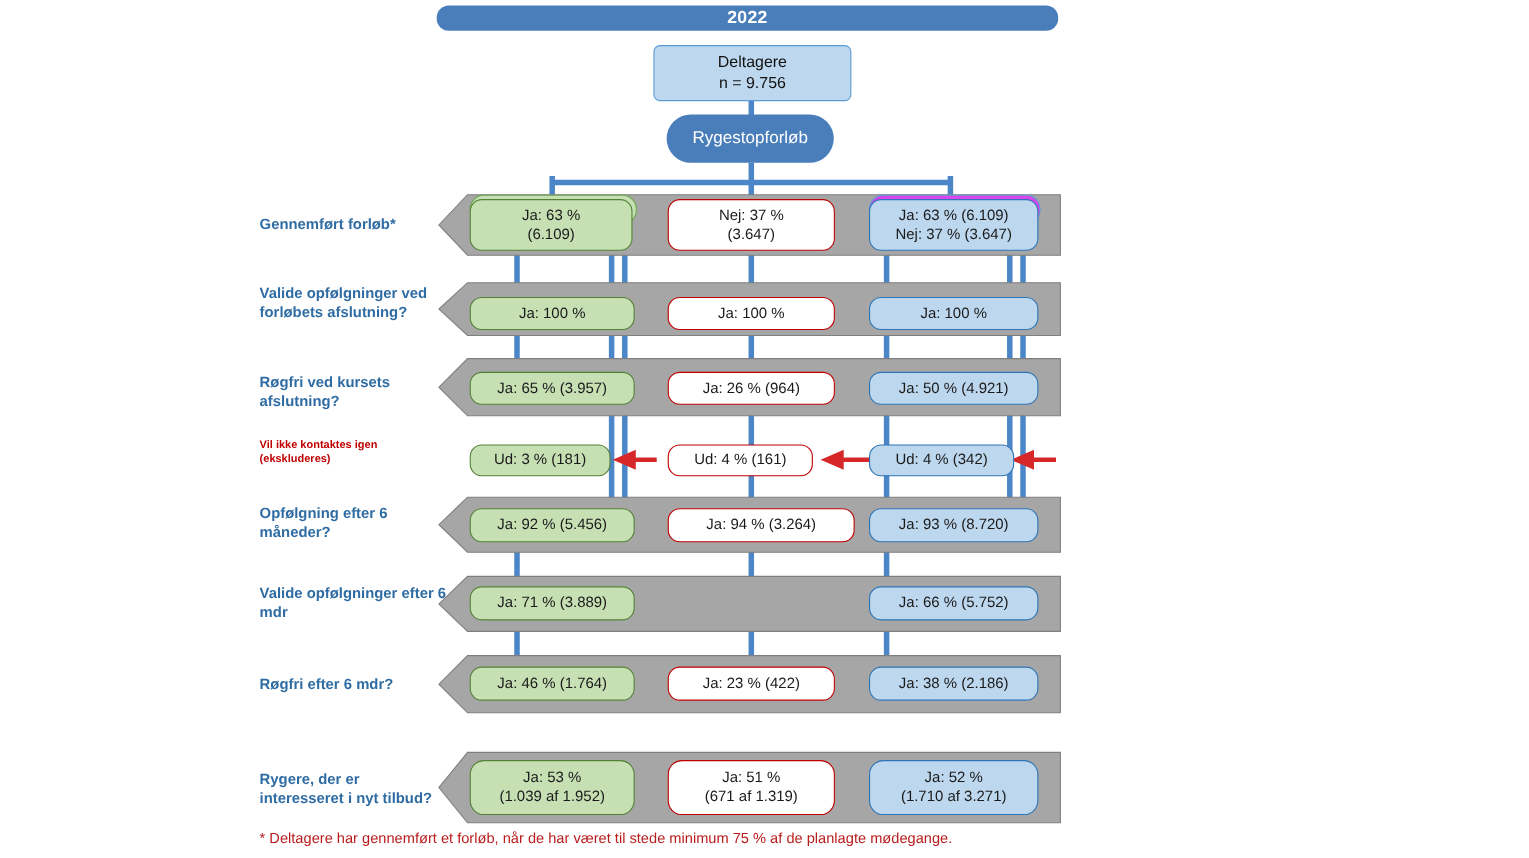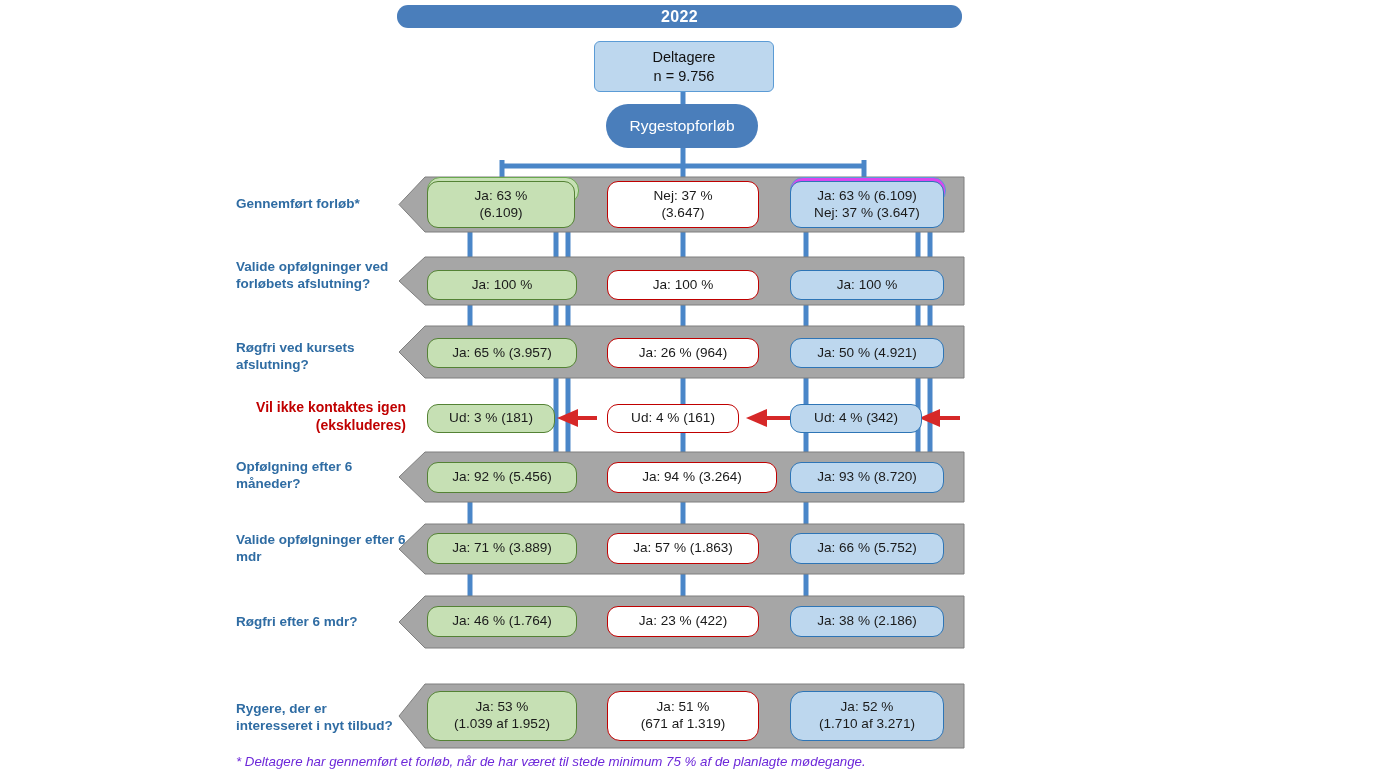--- a/index.html
+++ b/index.html
@@ -50,7 +50,7 @@
     color:#2f6ca3;font-weight:bold;
     text-align:left;
   }
-  .row-label.red{color:#c00000;font-size:14px;text-align:right;}
+  .row-label.red{color:#c00000;font-size:10px;}
 
   
   .node{

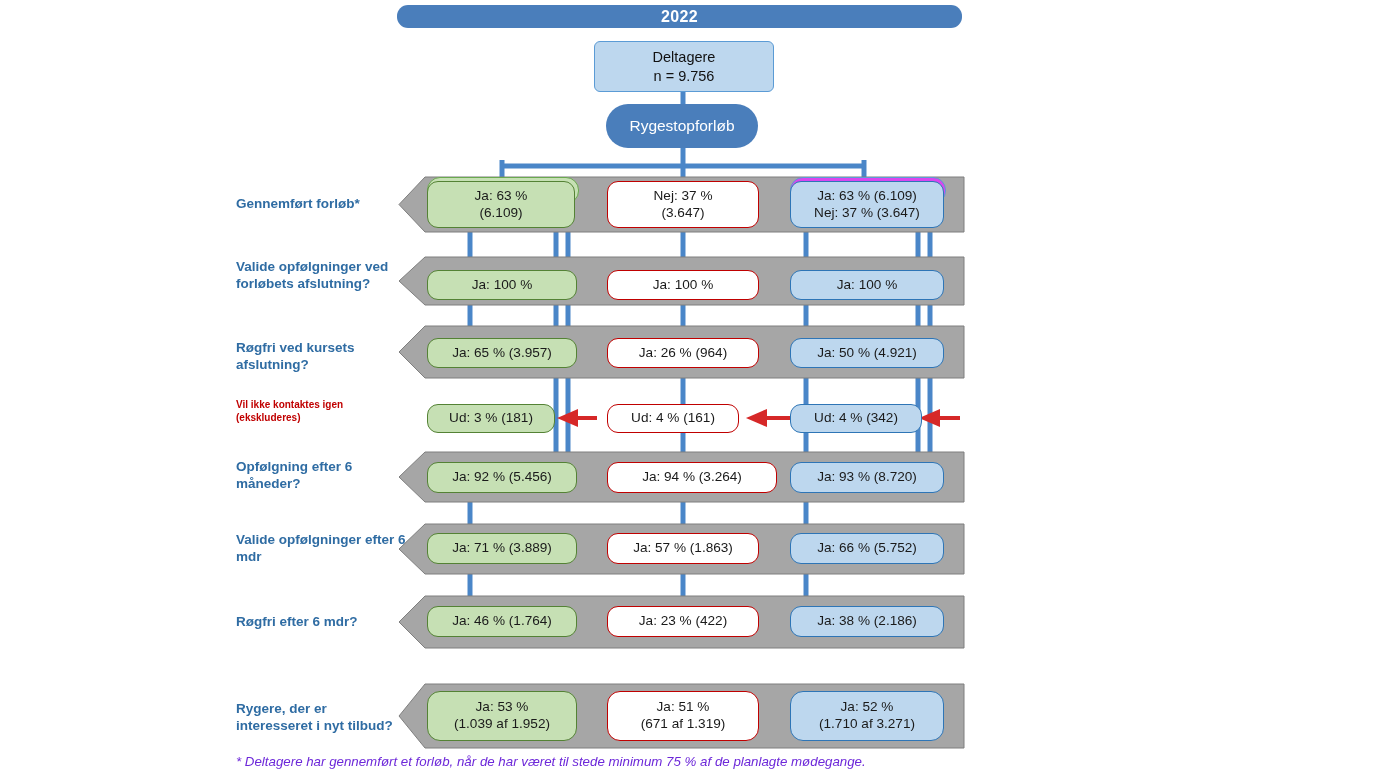--- a/index.html
+++ b/index.html
@@ -201,9 +201,6 @@
   <div class="node green" style="left:427px;top:533px;width:150px;height:31px;">
     <div>Ja: 71 % (3.889)</div>
   </div>
-  <div class="node red" style="left:607px;top:533px;width:152px;height:31px;">
-    <div>Ja: 57 % (1.863)</div>
-  </div>
   <div class="node blue" style="left:790px;top:533px;width:154px;height:31px;">
     <div>Ja: 66 % (5.752)</div>
   </div>

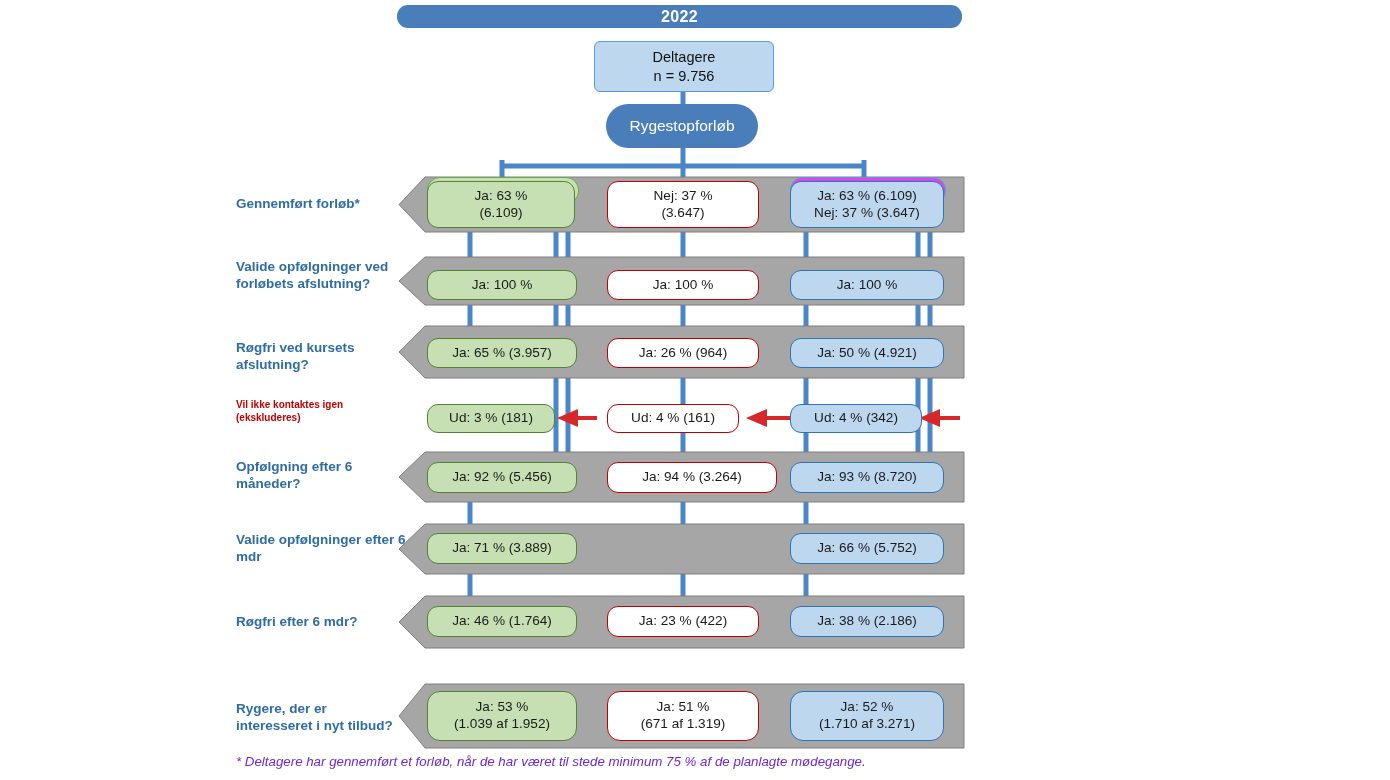--- a/index.html
+++ b/index.html
@@ -68,7 +68,7 @@
   
   .footnote{
     position:absolute;left:236px;top:754px;width:1100px;
-    font-size:13.3px;font-style:italic;color:#6d28d9;
+    font-size:13.3px;color:#b91c1c;
   }
 
   

